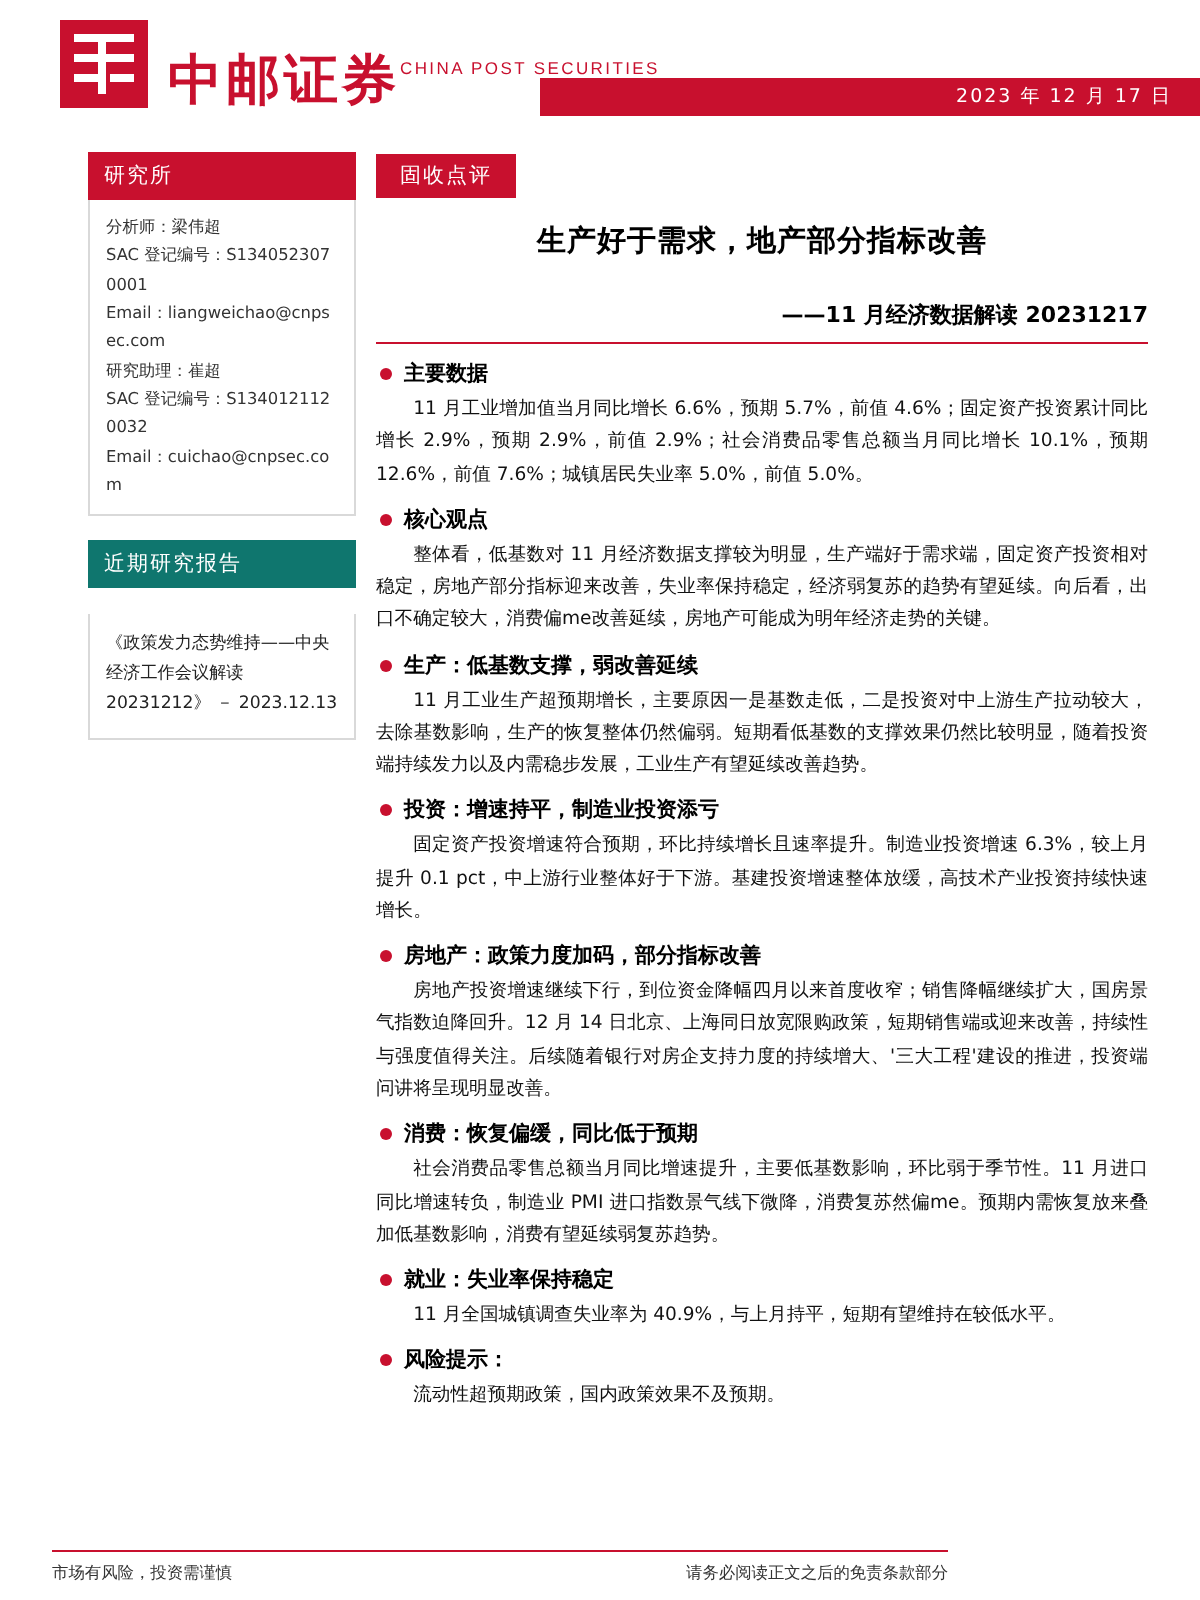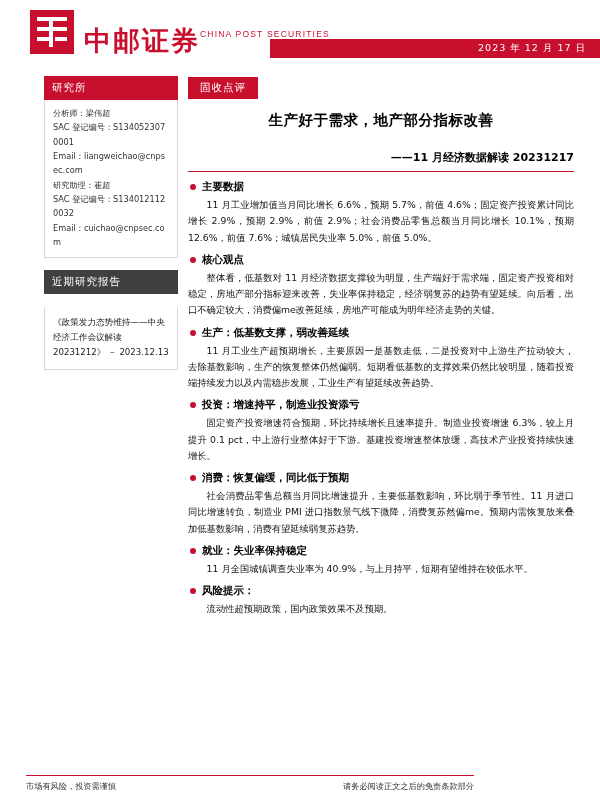--- a/index.html
+++ b/index.html
@@ -132,7 +132,7 @@
   .side-gap { height: 12px; }
 
   .side-title2 {
-    background: #404040;
+    background: #0f766e;
     color: #ffffff;
     font-size: 10.5px;
     padding: 5px 8px;

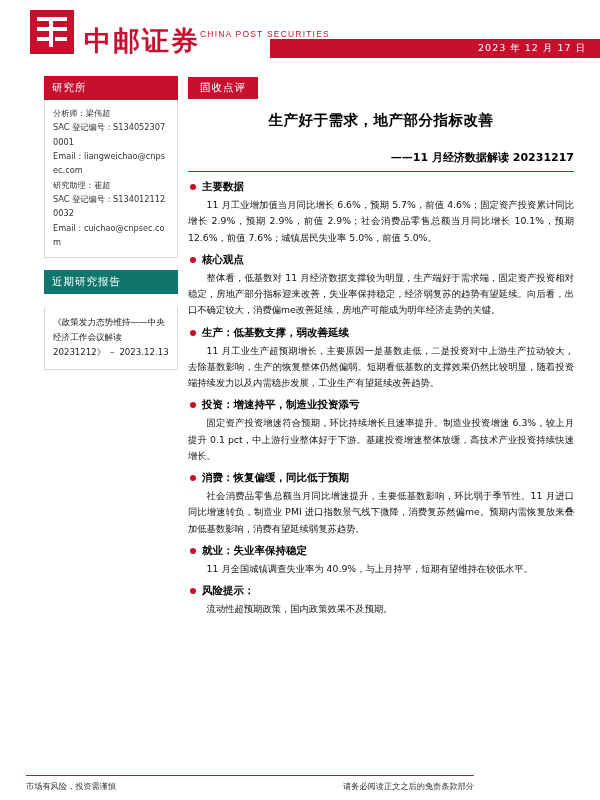--- a/index.html
+++ b/index.html
@@ -311,6 +311,13 @@
           <div class="sec">
             <div class="sec-head">
               <span class="bullet"></span>
+              <span>房地产：政策力度加码，部分指标改善</span>
+            </div>
+            <p class="para">房地产投资增速继续下行，到位资金降幅四月以来首度收窄；销售降幅继续扩大，国房景气指数迫降回升。12 月 14 日北京、上海同日放宽限购政策，短期销售端或迎来改善，持续性与强度值得关注。后续随着银行对房企支持力度的持续增大、'三大工程'建设的推进，投资端问讲将呈现明显改善。</p>
+          </div>
+          <div class="sec">
+            <div class="sec-head">
+              <span class="bullet"></span>
               <span>消费：恢复偏缓，同比低于预期</span>
             </div>
             <p class="para">社会消费品零售总额当月同比增速提升，主要低基数影响，环比弱于季节性。11 月进口同比增速转负，制造业 PMI 进口指数景气线下微降，消费复苏然偏me。预期内需恢复放来叠加低基数影响，消费有望延续弱复苏趋势。</p>

